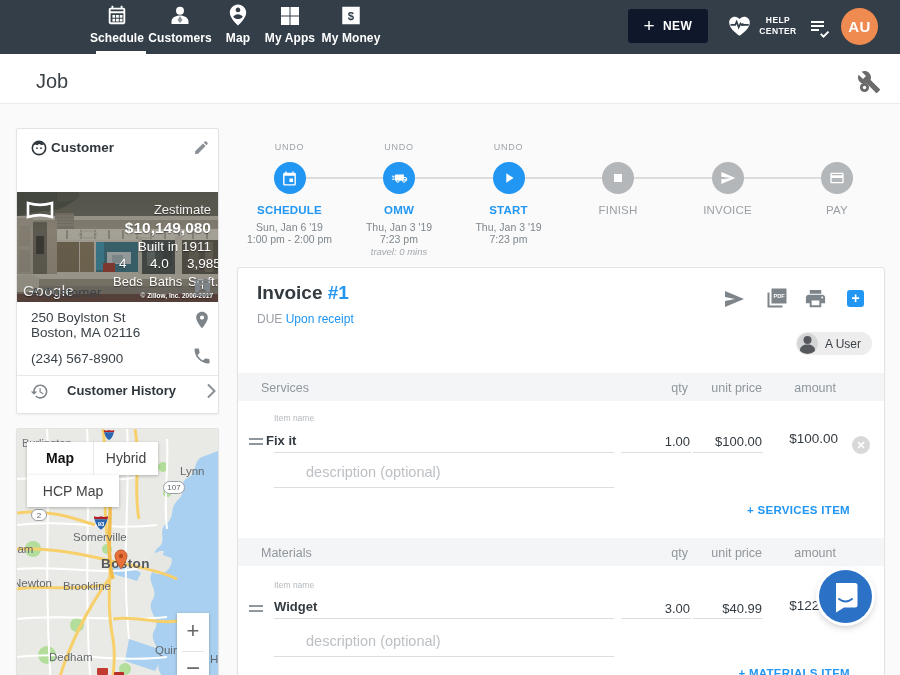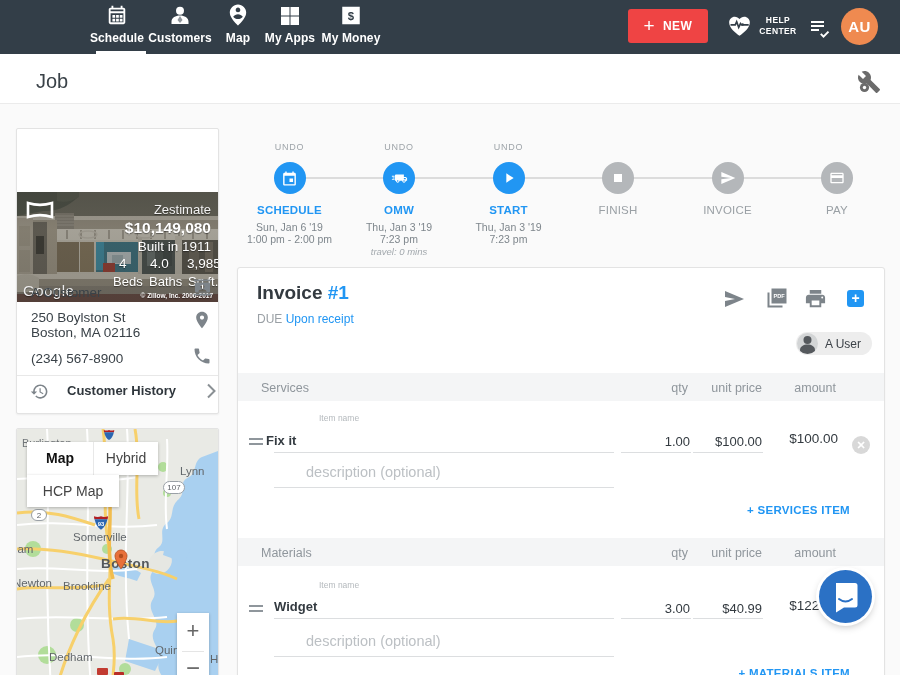--- a/index.html
+++ b/index.html
@@ -13,7 +13,7 @@
 .navitem .nicon { position:absolute; top:5px; left:50%; transform:translateX(-50%); }
 .navitem .nlabel { position:absolute; left:0; bottom:9px; width:100%; font-size:12px; font-weight:bold; letter-spacing:.1px; }
 .navitem .underline { position:absolute; bottom:0; left:calc(50% + 4px); transform:translateX(-50%); width:50px; height:3px; background:#fff; }
-#newbtn { position:absolute; left:628px; top:9px; width:80px; height:34px; background:#ef4444; border-radius:3px; color:#fff; font-size:12px; font-weight:bold; text-align:center; line-height:34px; letter-spacing:.5px; }
+#newbtn { position:absolute; left:628px; top:9px; width:80px; height:34px; background:#0f172a; border-radius:3px; color:#fff; font-size:12px; font-weight:bold; text-align:center; line-height:34px; letter-spacing:.5px; }
 #helpcenter { position:absolute; left:752px; top:15px; width:52px; color:#fff; font-size:8.5px; font-weight:bold; text-align:center; line-height:11px; letter-spacing:.4px; }
 #avatar { position:absolute; left:841px; top:8px; width:37px; height:37px; border-radius:50%; background:#ef8a50; color:#fff; font-size:15px; font-weight:bold; text-align:center; line-height:37px; letter-spacing:.3px; }
 

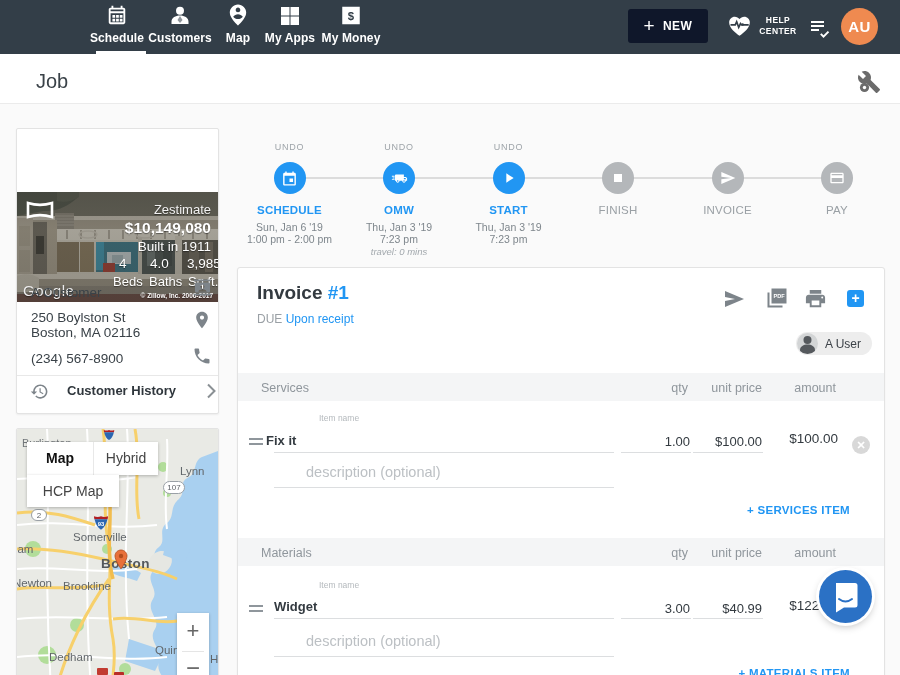--- a/index.html
+++ b/index.html
@@ -125,6 +125,18 @@
 </div>
 
 <div class="card" id="custcard">
+  <div id="custhead">
+    <span class="abs" style="left:14px;top:11px;"><svg width="16" height="16" viewBox="0 0 24 24">
+          <circle cx="12" cy="12" r="10" fill="none" stroke="#2f363c" stroke-width="2.4"></circle>
+          <path d="M12 2.5 c-4 0-7.5 2.4-9 6 l3.5-1.8 2.8 1.2 3-1.8 3.4 1.5 3.6-.5 c-1.6-2.8-4.4-4.6-7.3-4.6z" fill="#2f363c"></path>
+          <circle cx="9" cy="12.2" r="1.3" fill="#2f363c"></circle>
+          <circle cx="15" cy="12.2" r="1.3" fill="#2f363c"></circle>
+        </svg></span>
+    <span class="t">Customer</span>
+    <span class="abs" style="left:176px;top:10px;"><svg width="17" height="17" viewBox="0 0 24 24" fill="#8b9196">
+          <path d="M3 17.2V21h3.8L17.8 9.9l-3.7-3.7L3 17.2zM20.7 7c.4-.4.4-1 0-1.4l-2.3-2.3c-.4-.4-1-.4-1.4 0l-1.8 1.8 3.7 3.7L20.7 7z"></path>
+        </svg></span>
+  </div>
 
   <div id="photo">
     <svg width="201" height="110" viewBox="0 0 201 110" preserveAspectRatio="none">

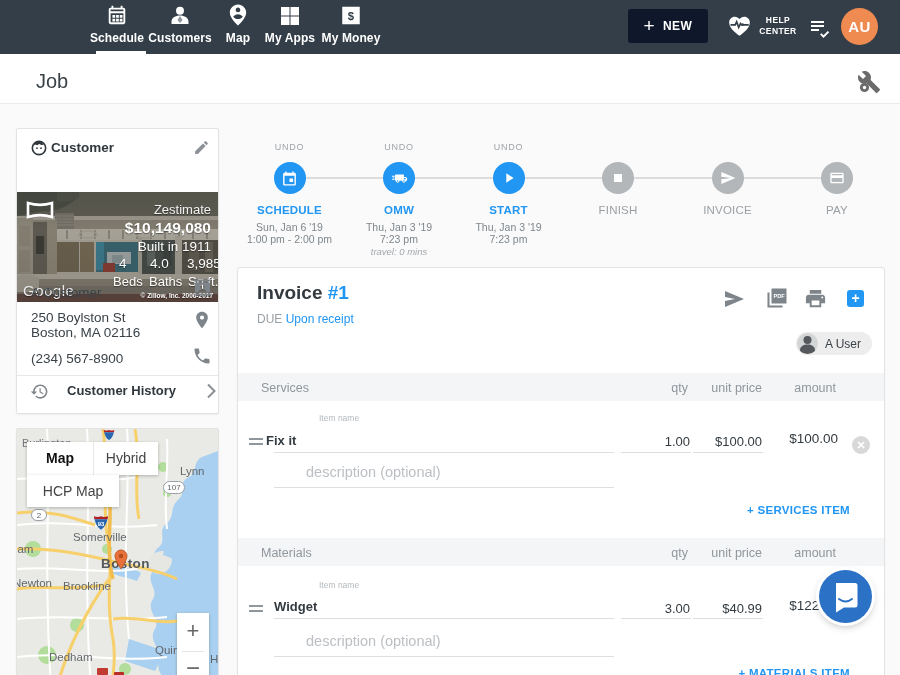--- a/index.html
+++ b/index.html
@@ -55,7 +55,7 @@
 .band span { position:absolute; top:8px; font-size:12.5px; color:#8f969c; }
 .field-line { position:absolute; height:1px; background:#dcdee0; }
 .val { position:absolute; font-size:13px; color:#333a40; text-align:right; }
-.itemlabel { position:absolute; font-size:8.5px; color:#b4b9bd;margin-left:45px; }
+.itemlabel { position:absolute; font-size:8.5px; color:#b4b9bd; }
 .desc { position:absolute; font-size:14.5px; color:#bcc0c4;margin-left:32px; }
 .addlink { position:absolute; right:34px; font-size:11.5px; font-weight:bold; color:#2196f3; letter-spacing:.3px; }
 

